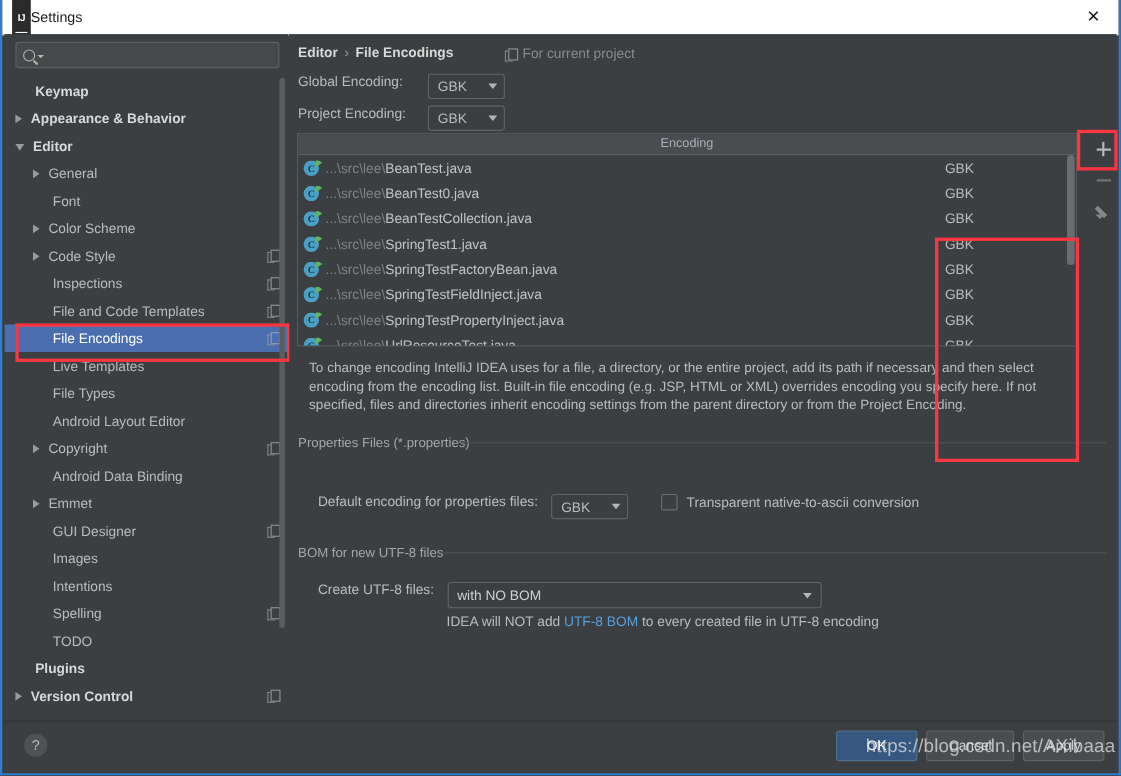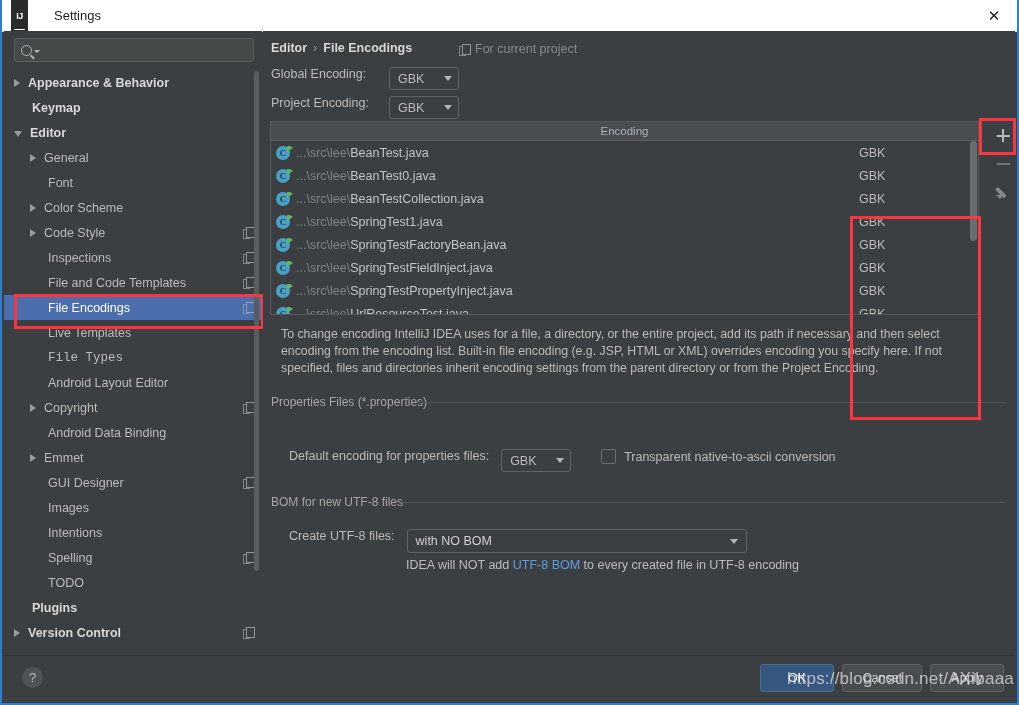--- a/index.html
+++ b/index.html
@@ -42,7 +42,7 @@
     content:""; position:absolute; left:3px; right:3px; bottom:2.5px; height:1.5px; background:#fff;
   }
   .tb-title {
-    margin-left: 26px; color: #1c1c1c; font-size: 13px;
+    margin-left: 0; color: #1c1c1c; font-size: 13px;
   }
   .tb-close {
     position: absolute; right: 0; top: 0; width: 46px; height: 31px;

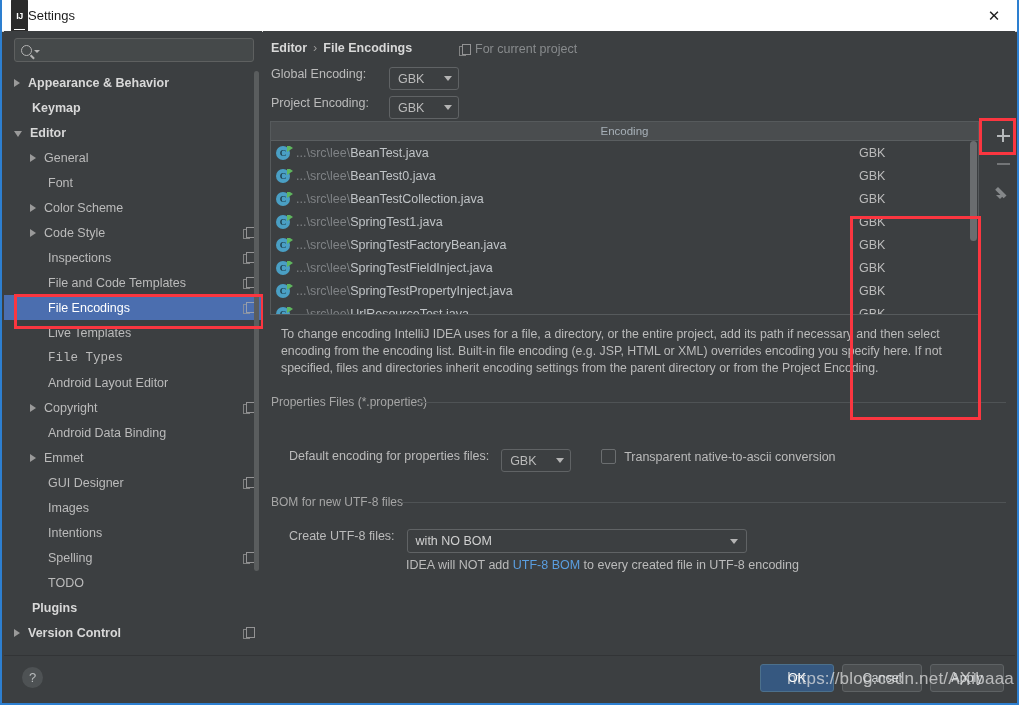--- a/index.html
+++ b/index.html
@@ -305,13 +305,13 @@
       </div>
     </div>
     <div class="tree" id="tree">
+        <div class="tree-row" style="padding-left: 28px;">
+          <span class="arrow none" style="margin-right: 0px;"></span>
+          <span class="tr-label bold">Keymap</span>
+        </div>
         <div class="tree-row" style="padding-left: 10px;">
           <span class="arrow " style="margin-right: 8px;"></span>
           <span class="tr-label bold">Appearance &amp; Behavior</span>
-        </div>
-        <div class="tree-row" style="padding-left: 28px;">
-          <span class="arrow none" style="margin-right: 0px;"></span>
-          <span class="tr-label bold">Keymap</span>
         </div>
         <div class="tree-row" style="padding-left: 10px;">
           <span class="arrow down" style="margin-right: 8px;"></span>

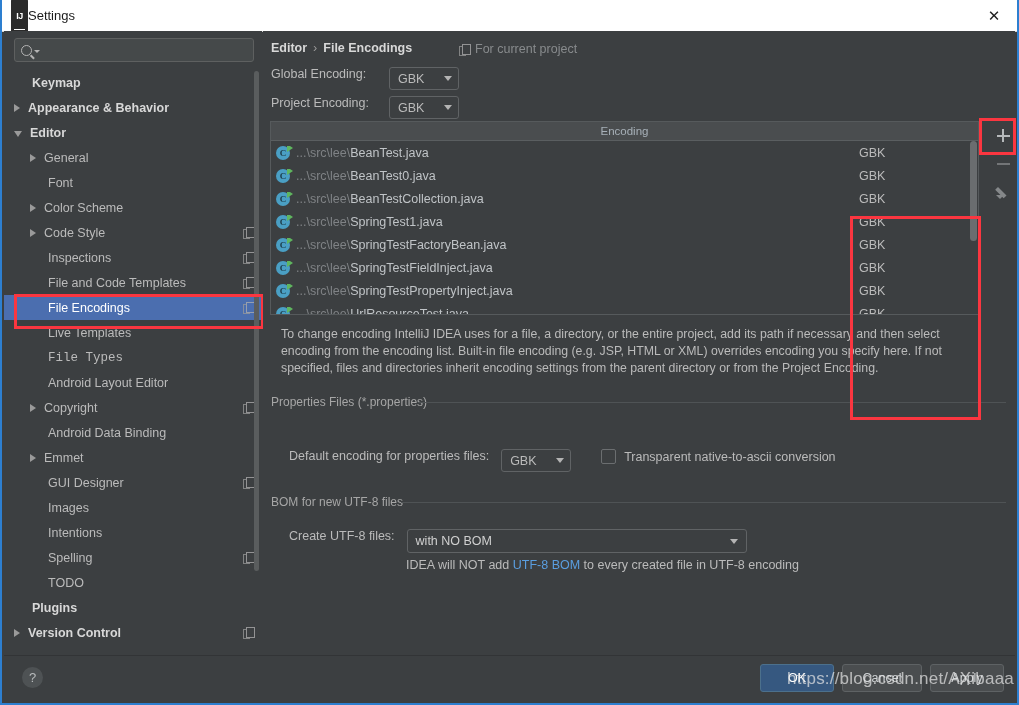--- a/index.html
+++ b/index.html
@@ -353,7 +353,7 @@
           <span class="arrow none" style="margin-right: 0px;"></span>
           <span class="tr-label">Live Templates</span>
         </div>
-        <div class="tree-row" style="padding-left: 44px; font-family: Liberation Mono, monospace;">
+        <div class="tree-row" style="padding-left: 44px;">
           <span class="arrow none" style="margin-right: 0px;"></span>
           <span class="tr-label">File Types</span>
         </div>

